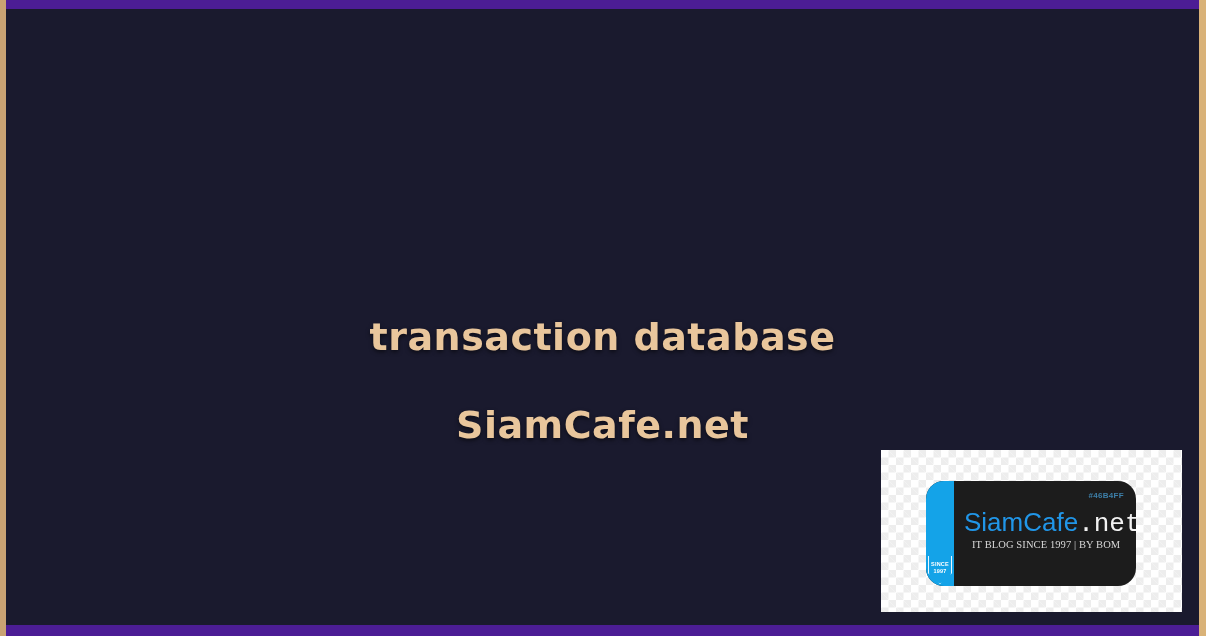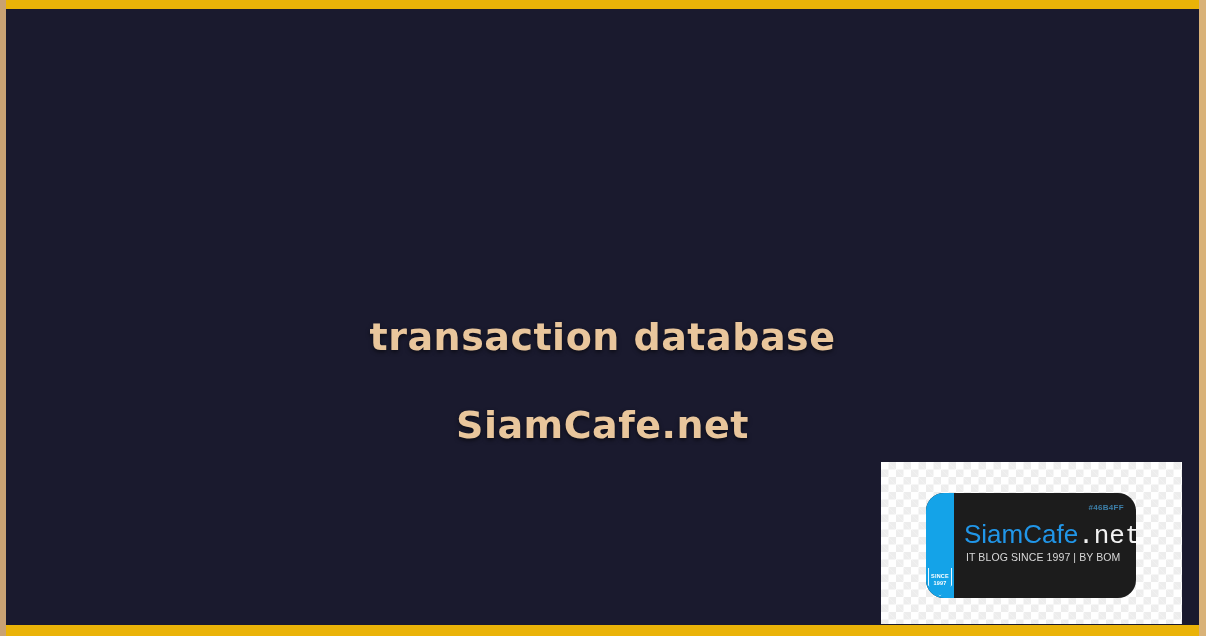--- a/index.html
+++ b/index.html
@@ -35,7 +35,7 @@
     top: 0;
     right: 0;
     bottom: 0;
-    background: #eab308;
+    background: #4c1d95;
   }
 
   #stage {

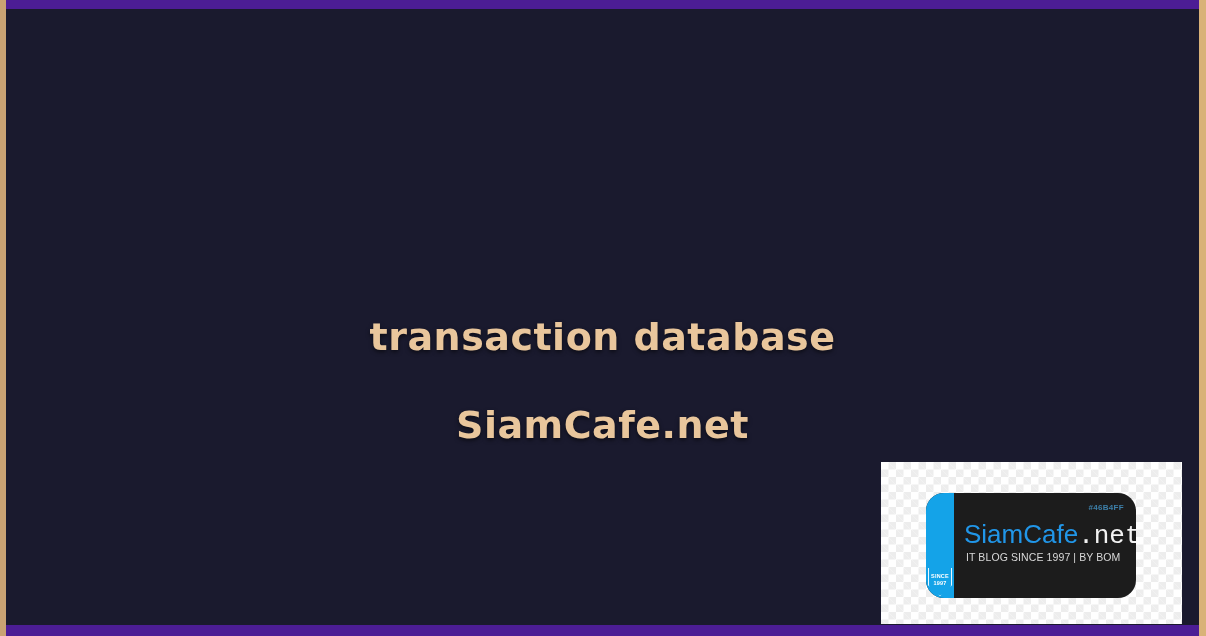--- a/index.html
+++ b/index.html
@@ -80,7 +80,6 @@
     background-size: 15px 15px;
     background-position: 0 0, 7.5px 7.5px;
     overflow: hidden;
-    margin-top: 12px;
   }
 
   

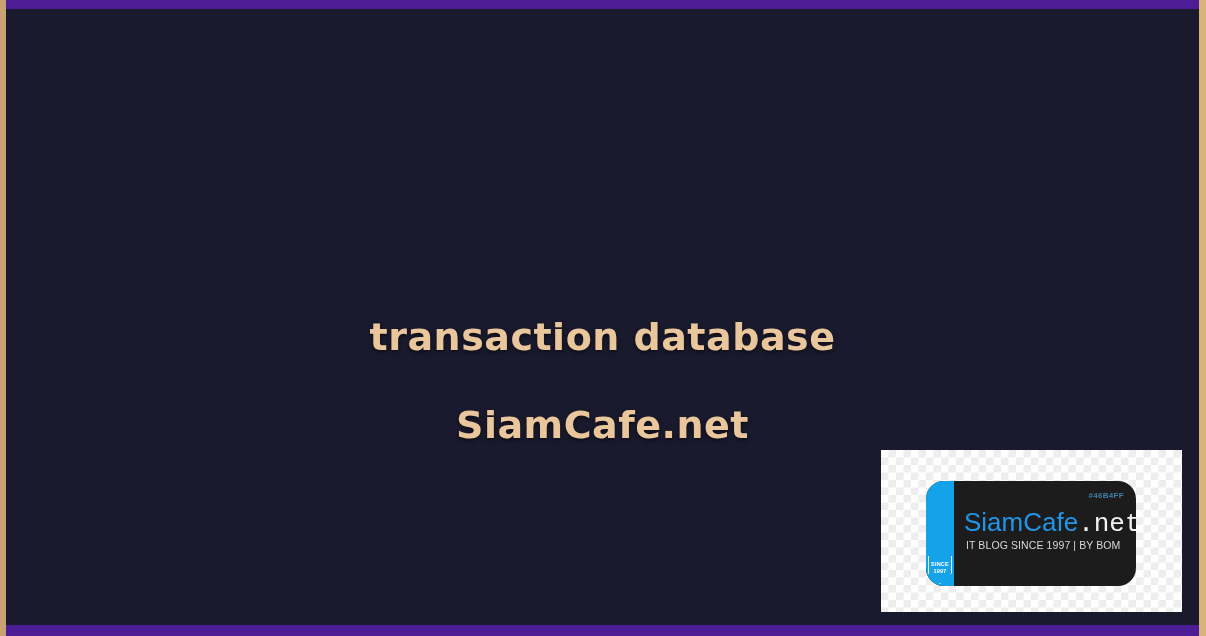--- a/index.html
+++ b/index.html
@@ -163,10 +163,10 @@
 
   #tagline {
     position: absolute;
-    left: 2px;
+    left: 8px;
     top: 58px;
     color: #d8d8d8;
-    font-family: Liberation Sans, sans-serif;
+    font-family: Liberation Serif, serif;
     font-size: 10.5px;
     letter-spacing: 0.1px;
     white-space: nowrap;

